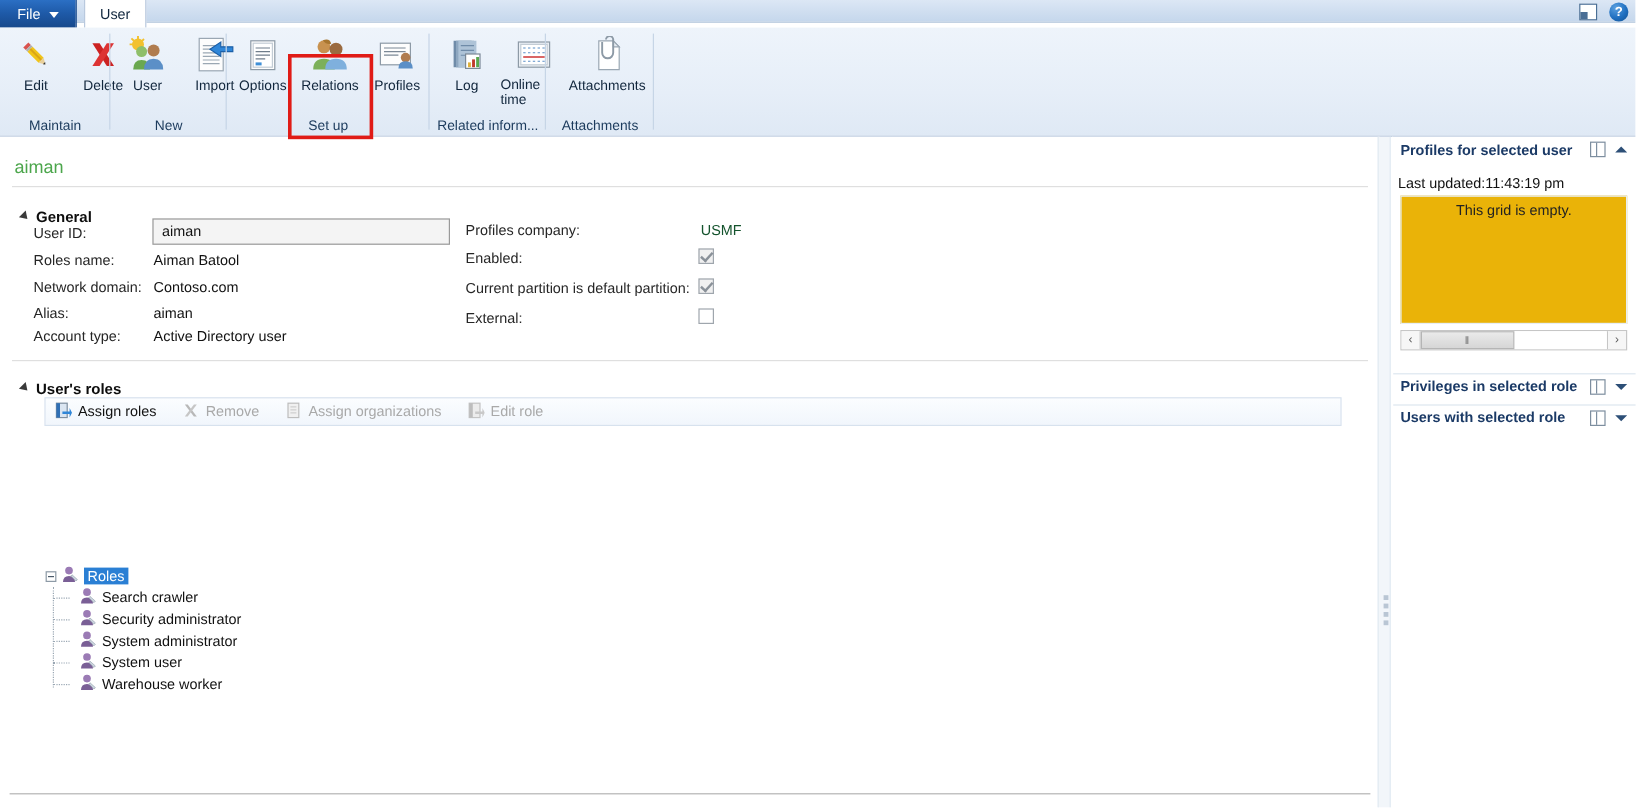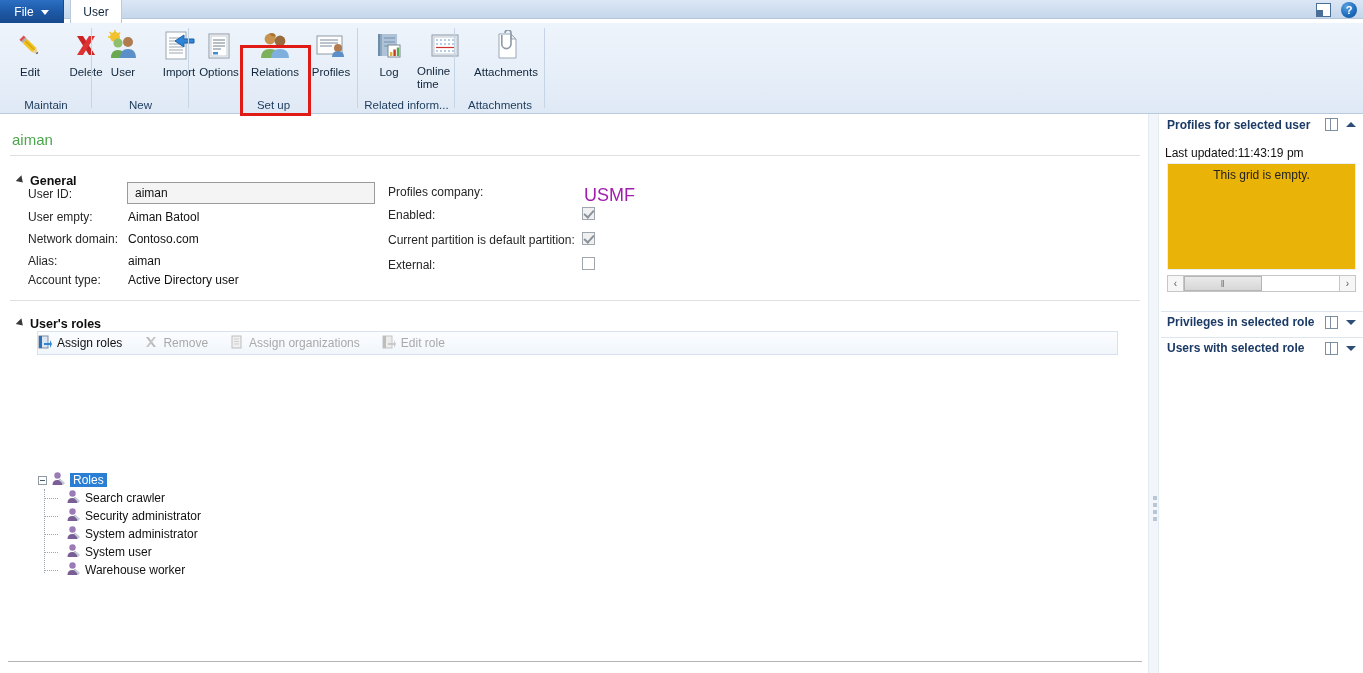--- a/index.html
+++ b/index.html
@@ -121,7 +121,7 @@
     border: 1px solid #9a9a9a; background: #f4f4f4;
     font-size: 12px; color: #111; padding: 3px 0 0 7px;
   }
-  .link { color: #a21caf; font-size: 18px; position: absolute; }
+  .link { color: #14532d; font-size: 12px; position: absolute; }
   .cbx {
     position: absolute; width: 13px; height: 13px;
     border: 1px solid #9fa6ad; background: #ffffff;

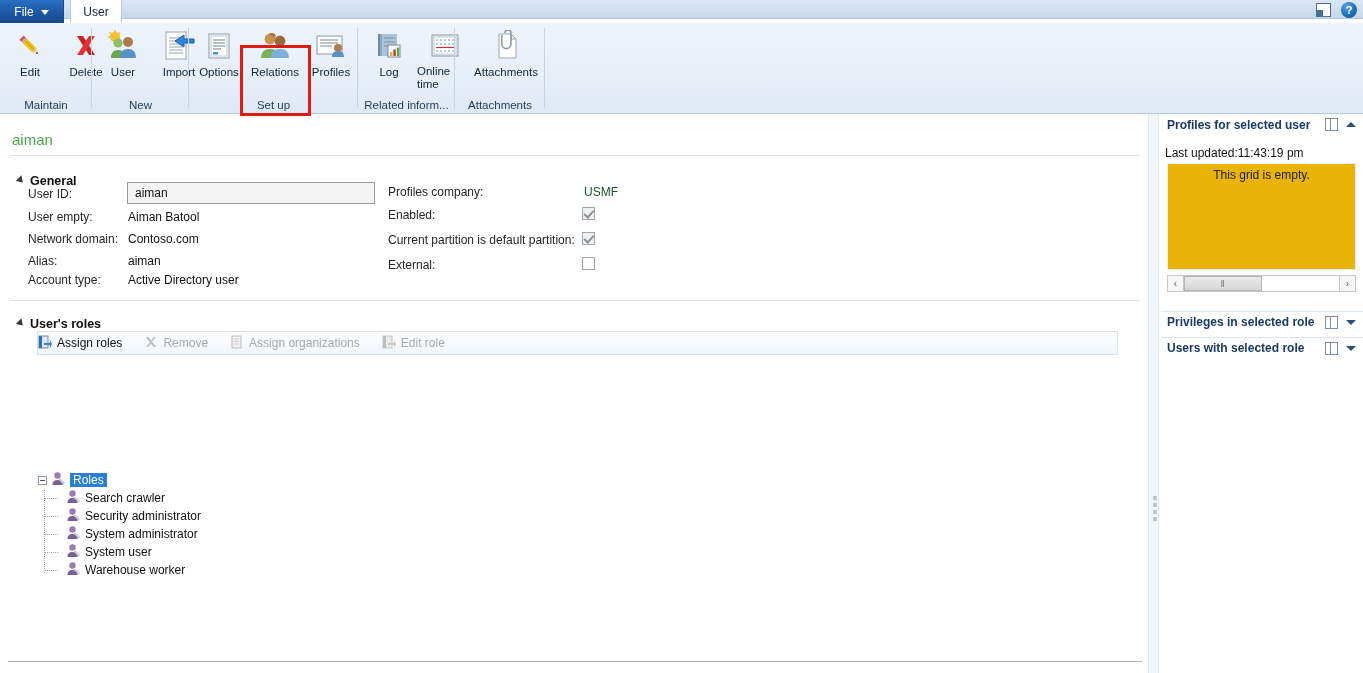--- a/index.html
+++ b/index.html
@@ -450,7 +450,7 @@
     </div>
 
     <div class="fld-label" style="left:28px; top:73px;">User ID:</div>
-    <div class="fld-label" style="left:28px; top:96px;">User empty:</div>
+    <div class="fld-label" style="left:28px; top:96px;">Roles name:</div>
     <div class="fld-label" style="left:28px; top:118px;">Network domain:</div>
     <div class="fld-label" style="left:28px; top:140px;">Alias:</div>
     <div class="fld-label" style="left:28px; top:159px;">Account type:</div>

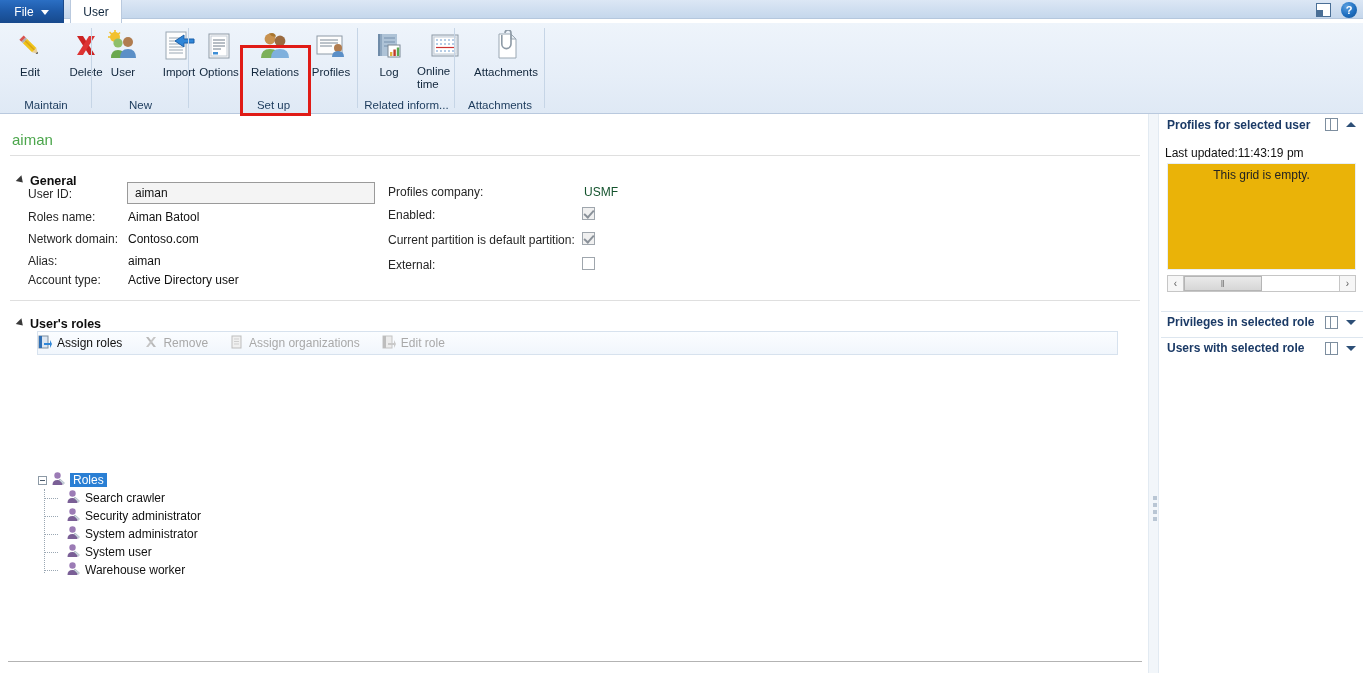--- a/index.html
+++ b/index.html
@@ -138,7 +138,7 @@
     position: absolute; left: 37px; top: 331px; width: 1081px; height: 24px;
     background: linear-gradient(to bottom, #fbfdff 0%, #f1f6fc 100%);
     border: 1px solid #d7e2ee;
-    display: flex; align-items: center; padding-left: 0; gap: 22px;
+    display: flex; align-items: center; padding-left: 8px; gap: 22px;
   }
   .tb-item {
     display: flex; align-items: center; gap: 5px;

